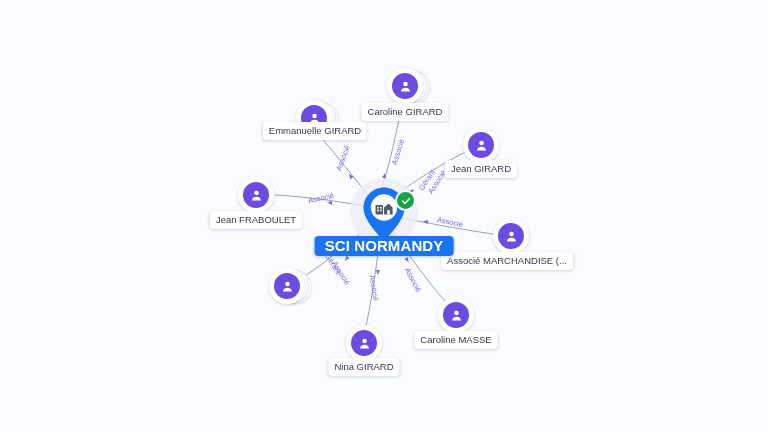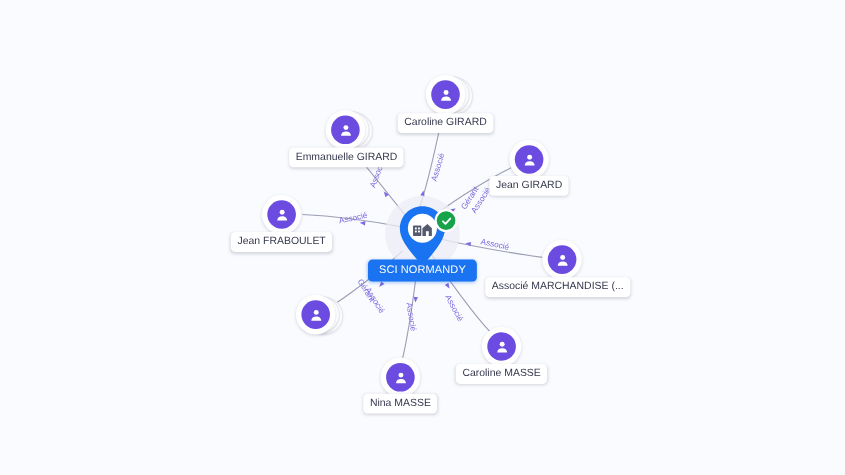--- a/index.html
+++ b/index.html
@@ -171,7 +171,7 @@
       </div>
     </div>
   </div>
-  <div class="node-label" style="left:315px;top:134px;">Emmanuelle GIRARD</div>
+  <div class="node-label" style="left:315px;top:122px;">Emmanuelle GIRARD</div>
 
   <div class="person-node" style="left:481px;top:145px;">
     <div class="p-disc">

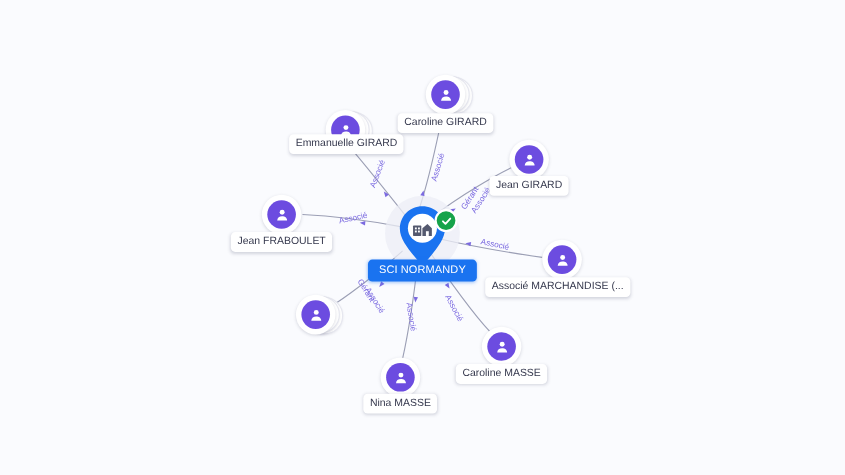--- a/index.html
+++ b/index.html
@@ -79,8 +79,8 @@
     white-space:nowrap;
     background:#1a73f0;
     color:#ffffff;
-    font-size:10px;
-    font-weight:normal;
+    font-size:15px;
+    font-weight:bold;
     line-height:12px;
     letter-spacing:.1px;
     padding:4px 10px;

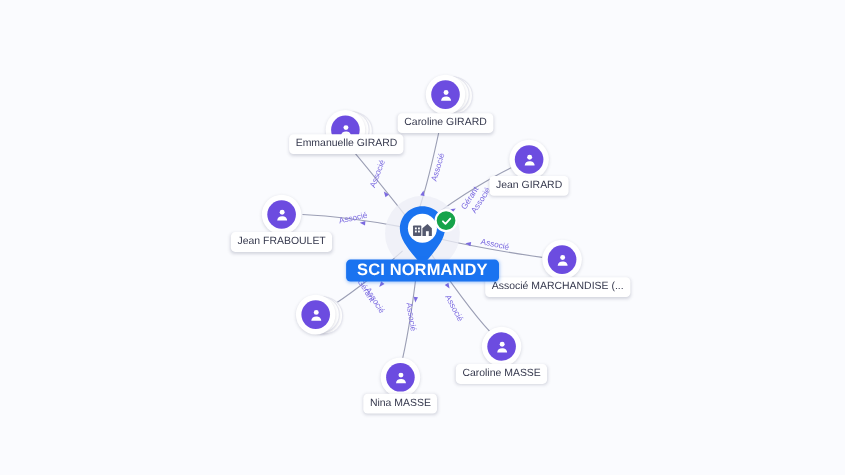--- a/index.html
+++ b/index.html
@@ -244,7 +244,7 @@
       </div>
     </div>
   </div>
-  <div class="node-label" style="left:364px;top:358px;">Nina MASSE</div>
+  <div class="node-label" style="left:364px;top:358px;">Nina GIRARD</div>
 
   <div class="company-node" style="left:384px;top:212px;">
     <div class="c-halo"></div>

